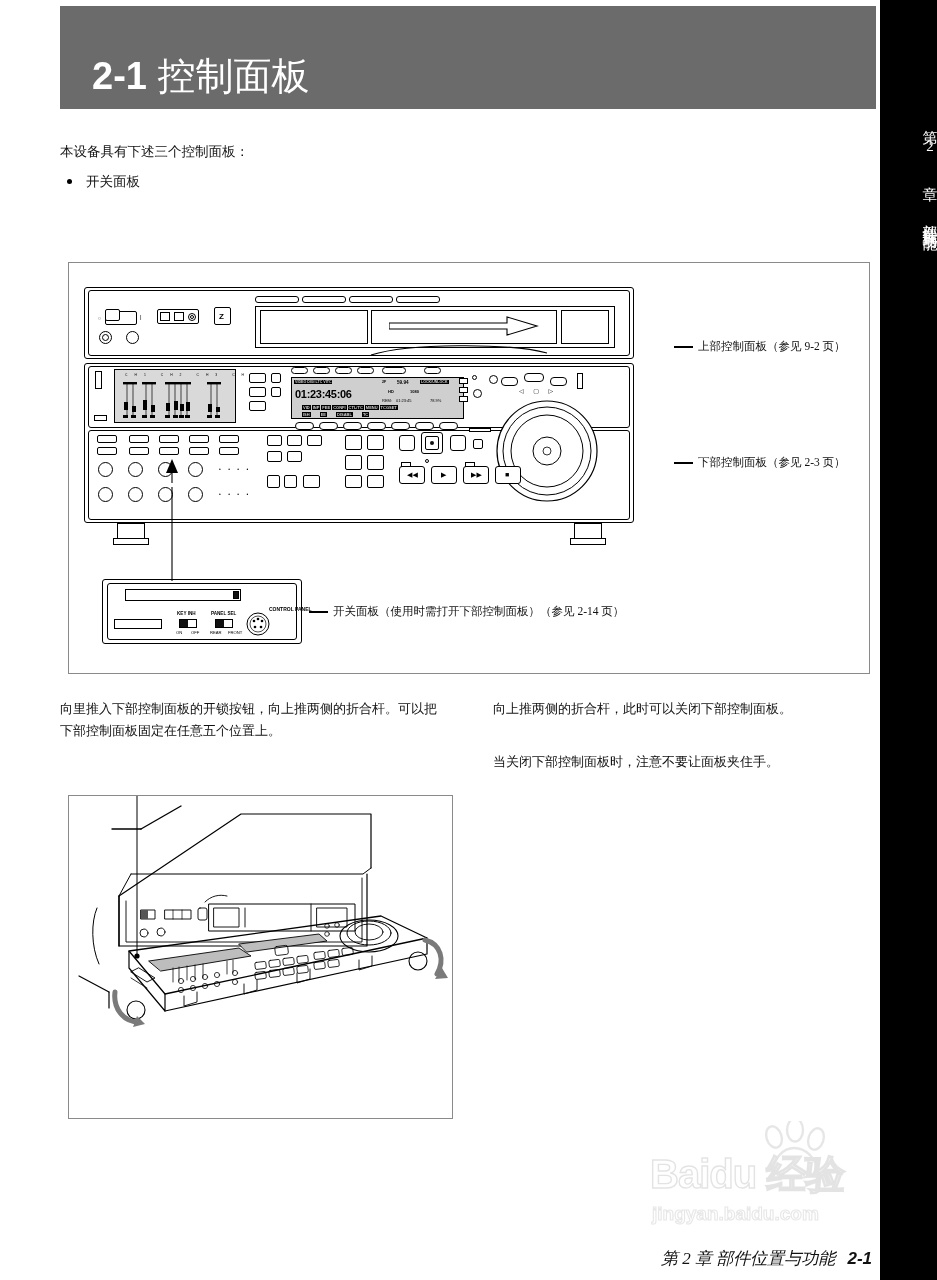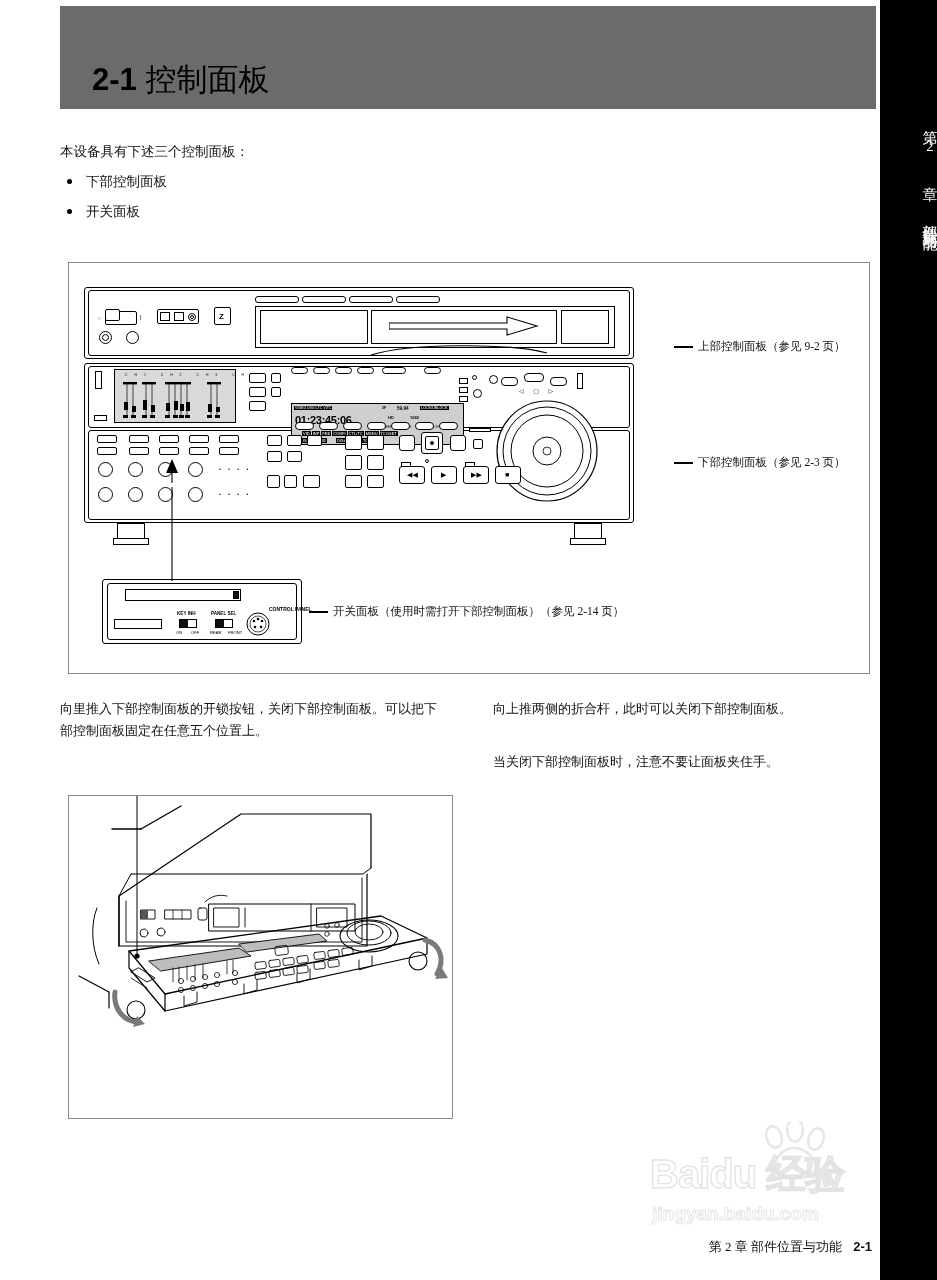--- a/index.html
+++ b/index.html
@@ -35,7 +35,7 @@
   }
   .banner-title{
     position:absolute;left:32px;bottom:14px;
-    color:#000000;font-size:31px;line-height:1;
+    color:#ffffff;font-size:38px;line-height:1;
     font-family:"Liberation Sans","DejaVu Sans",sans-serif;
     white-space:pre;
   }

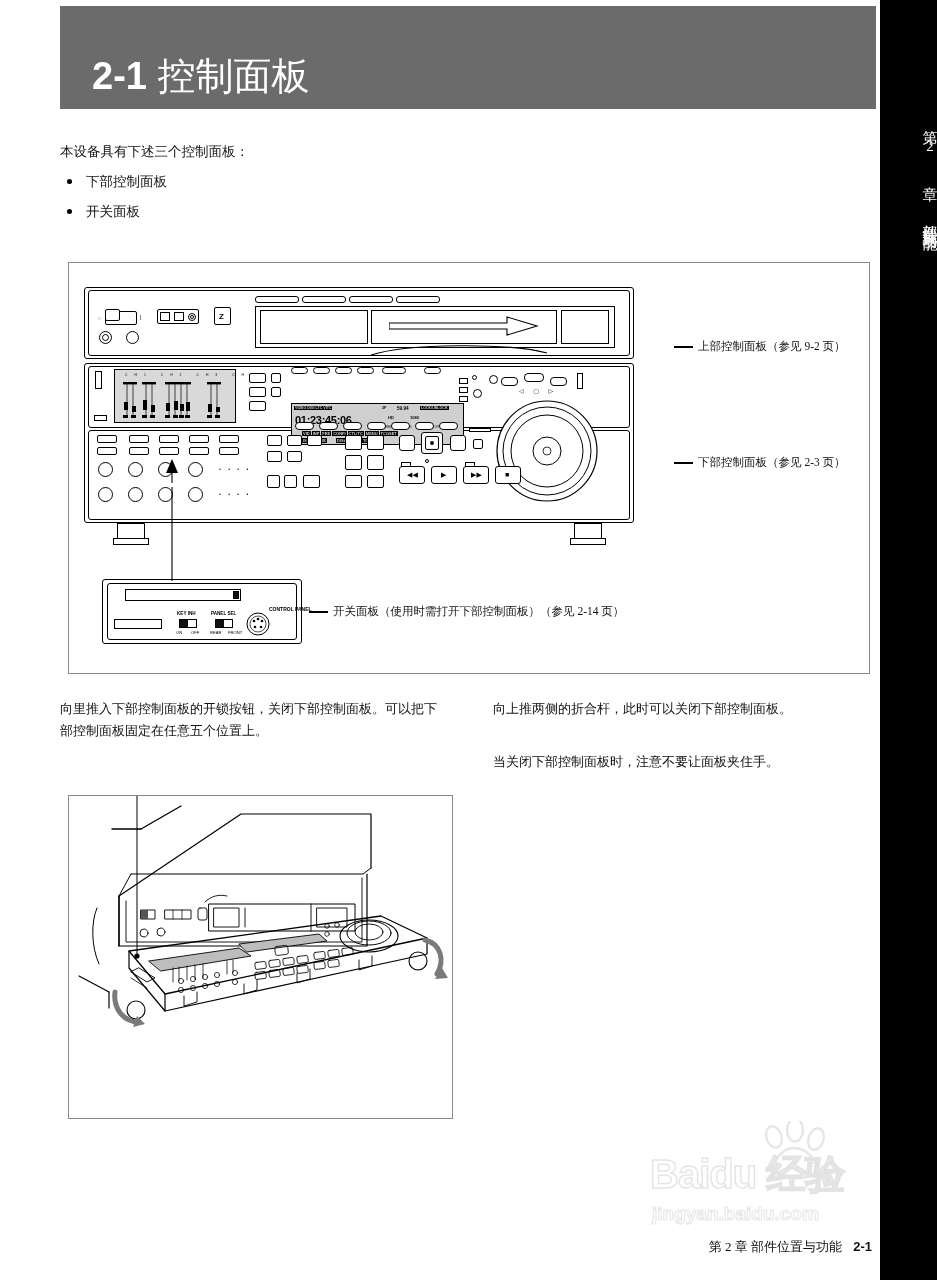--- a/index.html
+++ b/index.html
@@ -149,7 +149,6 @@
   <div class="intro">
     <div>本设备具有下述三个控制面板：</div>
     <ul class="bullets">
-      <li>下部控制面板</li>
       <li>开关面板</li>
     </ul>
   </div>

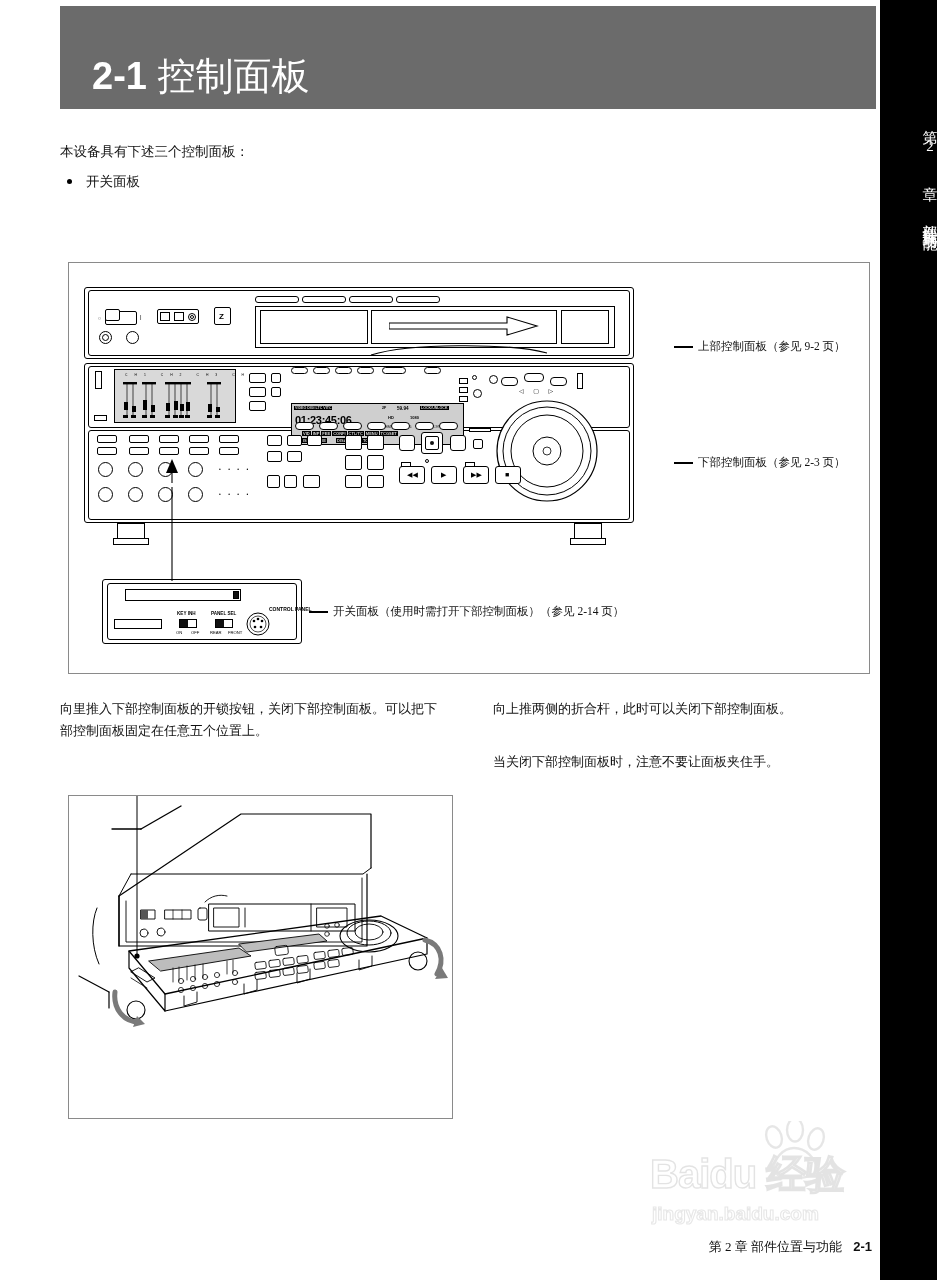--- a/index.html
+++ b/index.html
@@ -255,7 +255,7 @@
     <div class="sbtn" style="left:313px;top:104px;width:24px;height:7px;border-radius:4px;"></div>
     <div class="sbtn" style="left:355px;top:104px;width:17px;height:7px;border-radius:4px;"></div>
 
-    <div class="lcd" style="left:222px;top:114px;width:173px;height:42px;margin-top:26px;">
+    <div class="lcd" style="left:222px;top:114px;width:173px;height:42px;">
       <div class="tiny" style="left:2px;top:2px;">
         <span class="inv">VIDEO  DIGI  LTC  VITC</span>
       </div>

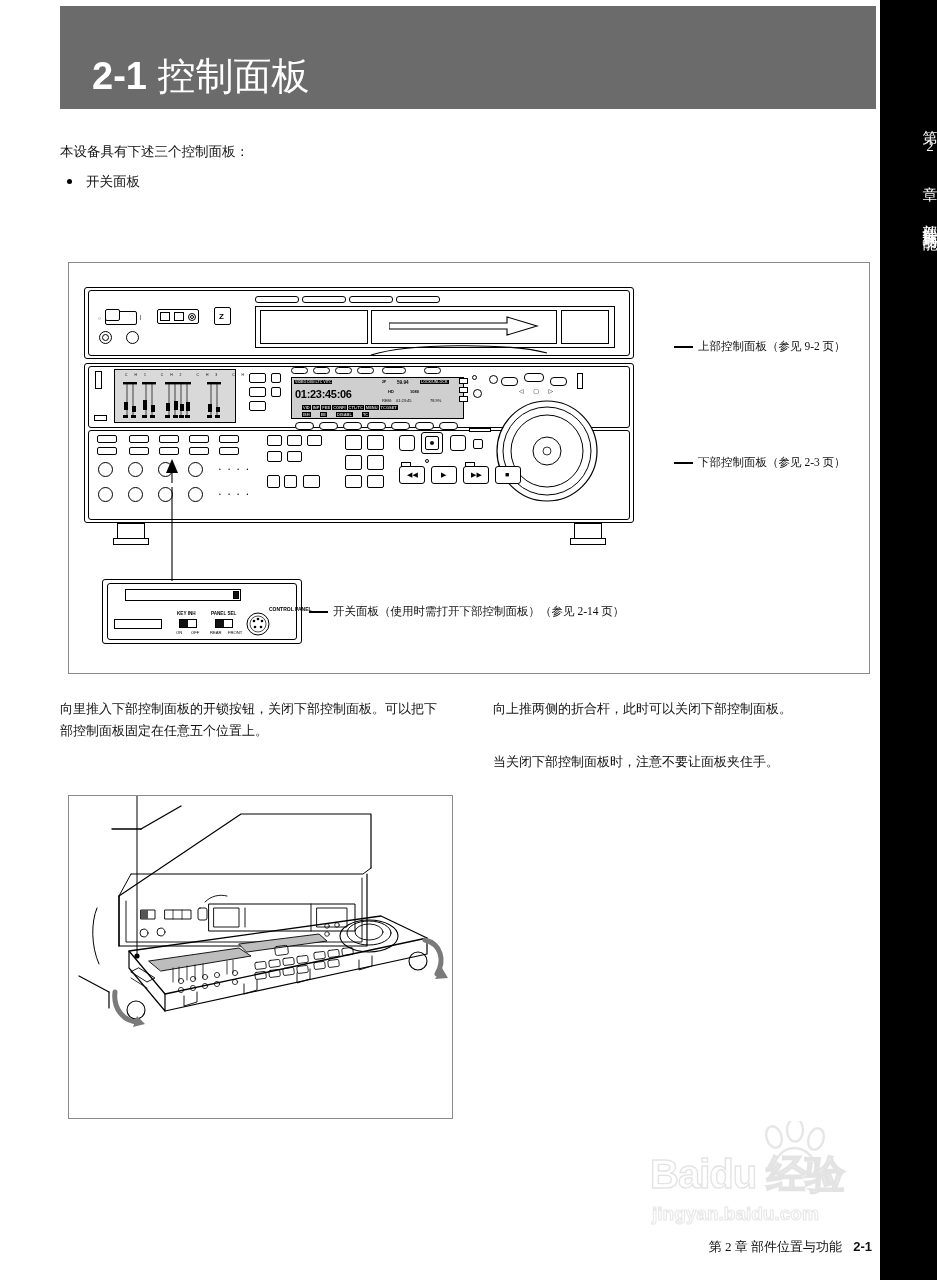--- a/index.html
+++ b/index.html
@@ -426,7 +426,7 @@
   </div>
 
   <div class="col" style="left:60px;top:698px;width:380px;">
-    <div>向里推入下部控制面板的开锁按钮，关闭下部控制面板。可以把下部控制面板固定在任意五个位置上。</div>
+    <div>向里推入下部控制面板的开锁按钮，向上推两侧的折合杆。可以把下部控制面板固定在任意五个位置上。</div>
   </div>
 
   <div class="col" style="left:493px;top:698px;width:375px;">

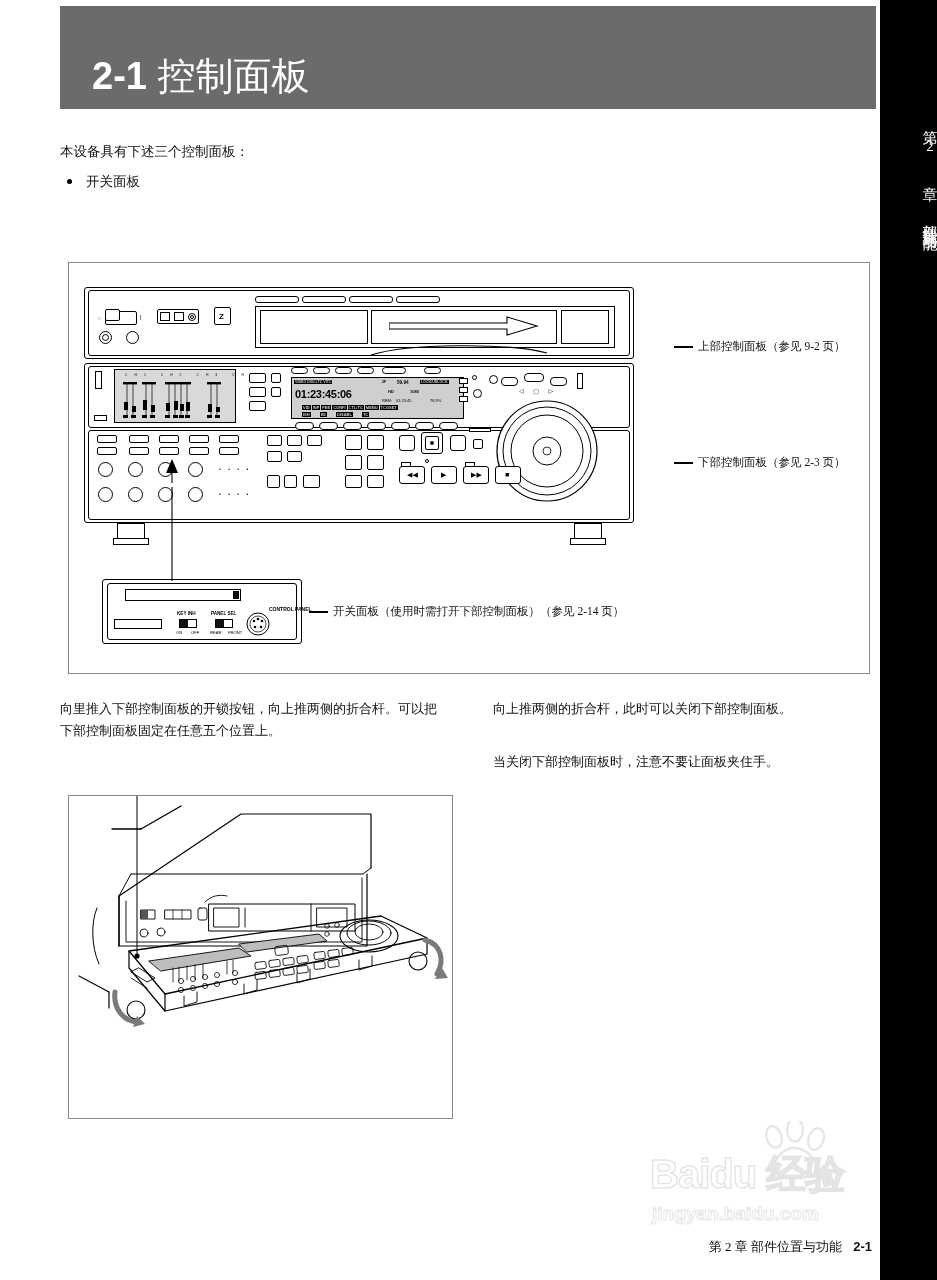--- a/index.html
+++ b/index.html
@@ -96,8 +96,8 @@
 
   
   .footer{
-    position:absolute;right:65px;bottom:24px;
-    font-size:13px;white-space:nowrap;
+    position:absolute;right:65px;bottom:10px;
+    font-size:17px;white-space:nowrap;font-style:italic;
   }
   .footer .pg{font-family:"Liberation Sans","DejaVu Sans",sans-serif;font-weight:bold;}
 

